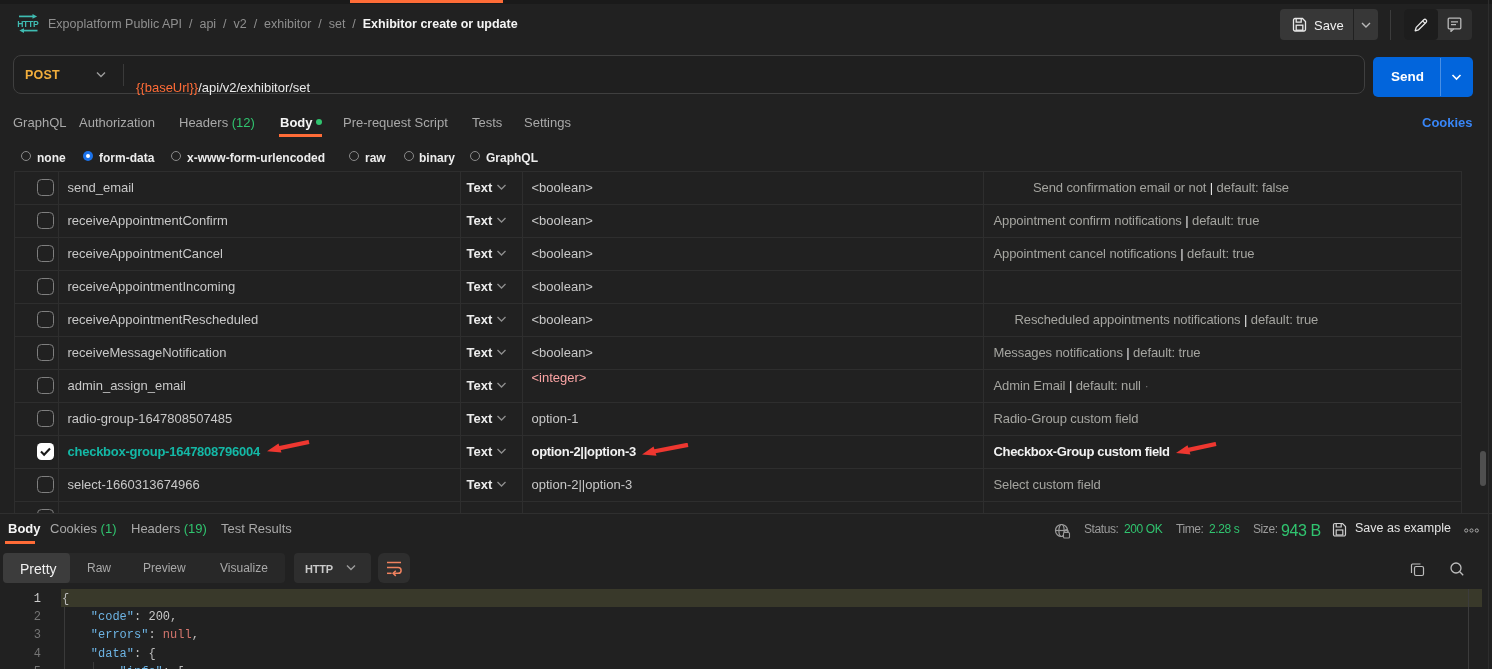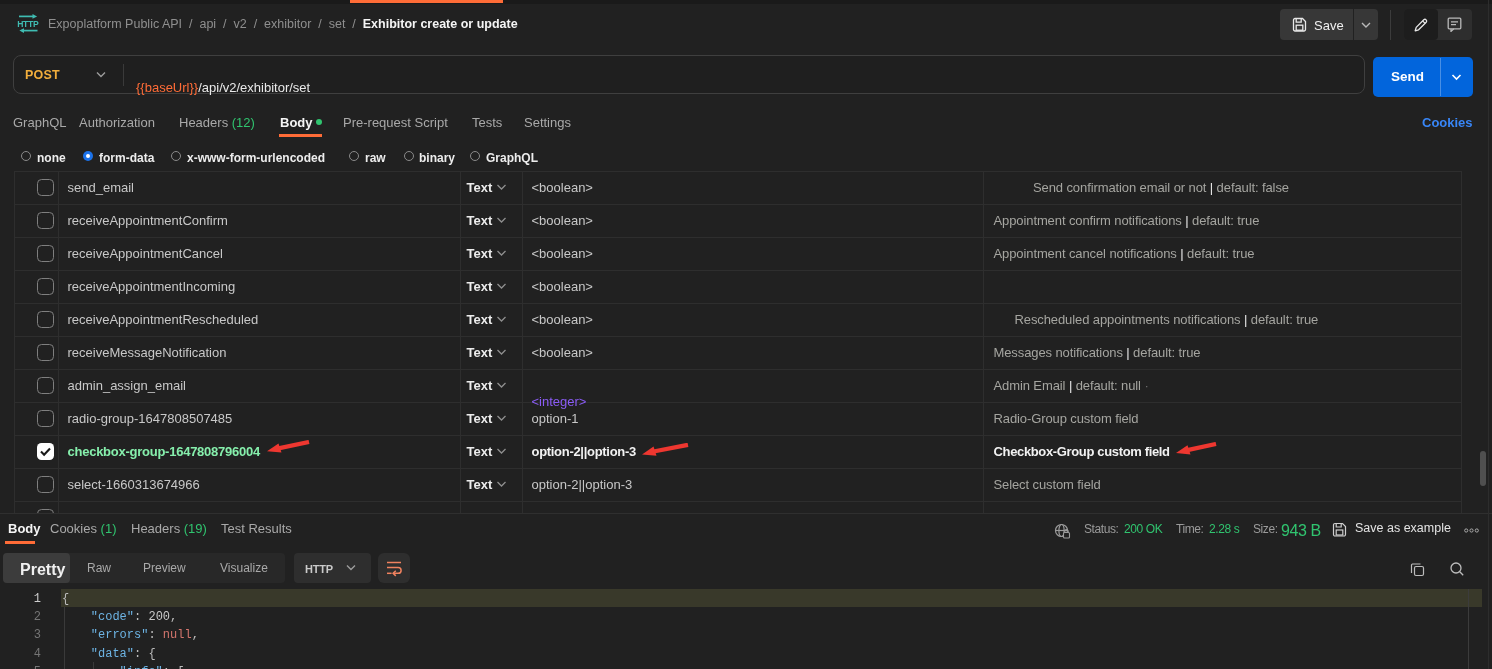--- a/index.html
+++ b/index.html
@@ -174,7 +174,7 @@
 <svg class="abs" style="left:496px;top:210.5px;" width="11" height="7" viewBox="0 0 11 7">
         <path d="M1.5 1 l4 4 4-4" stroke="#8f8f8f" stroke-width="1.3" fill="none"></path>
       </svg>
-<div class="abs" style="left:531.5px;top:223px;color:#8b5cf6;">&lt;integer&gt;</div>
+<div class="abs" style="left:531.5px;top:199px;color:#fca5a5;">&lt;integer&gt;</div>
 <div class="abs" style="left:993.5px;top:206.5px;color:#a5a5a0;letter-spacing:-0.1px;">Admin Email <span style="color:#e8e8e8;">|</span> default: null <span style="color:#6e6e6e;">·</span></div>
 <div class="abs" style="left:14px;top:263.5px;width:1448px;height:1px;background:#2e2e2e;"></div>
 <div class="abs" style="left:36.5px;top:239.0px;width:17px;height:17px;border:1.5px solid #7f7f7f;border-radius:4.5px;"></div>

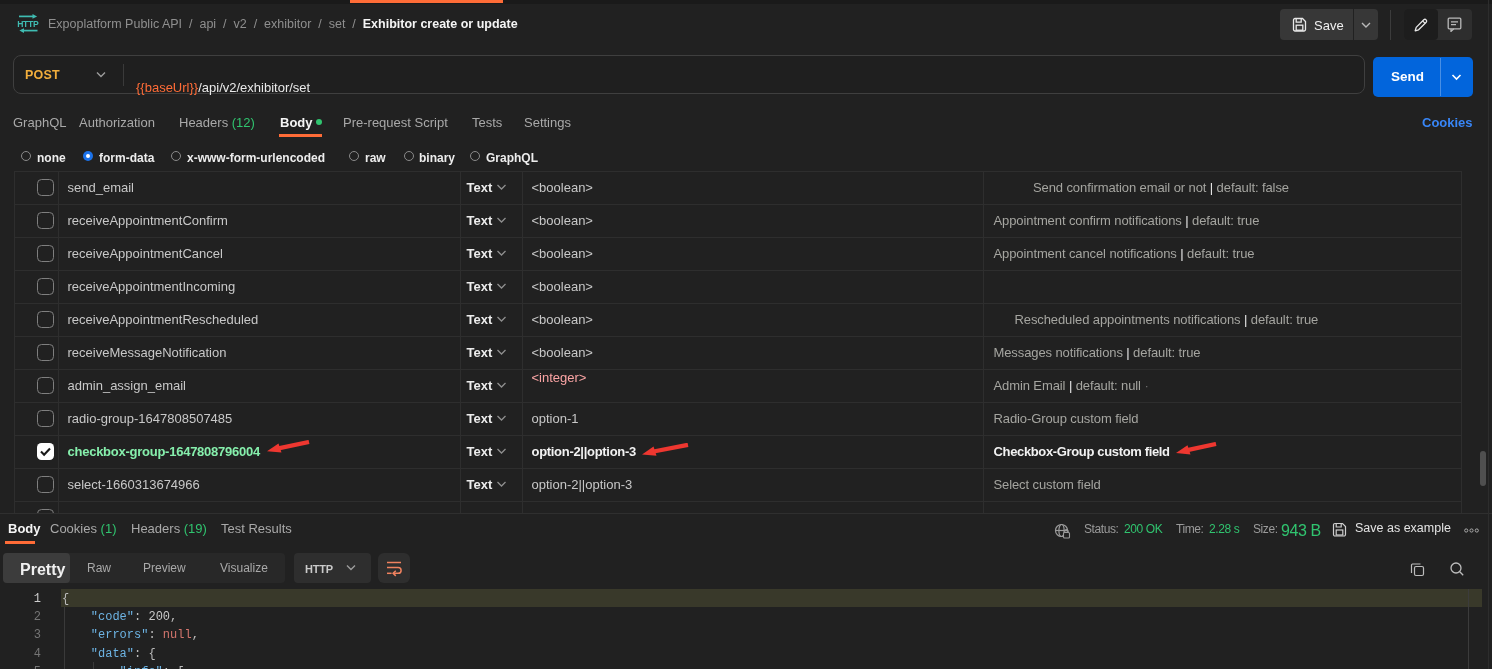--- a/index.html
+++ b/index.html
@@ -190,7 +190,7 @@
 <svg class="abs" style="left:36.5px;top:272.0px;" width="17" height="17" viewBox="0 0 17 17">
         <path d="M4 8.6 l3.1 3.1 L13 5.5" stroke="#1a1a1a" stroke-width="2.1" fill="none"></path>
       </svg>
-<div class="abs" style="left:67.5px;top:272.5px;color:#86efac;font-weight:bold;letter-spacing:-0.25px;">checkbox-group-1647808796004</div>
+<div class="abs" style="left:67.5px;top:272.5px;color:#14b8a6;font-weight:bold;letter-spacing:-0.25px;">checkbox-group-1647808796004</div>
 <div class="abs" style="left:466.5px;top:272.5px;color:#ececec;font-weight:bold;">Text</div>
 <svg class="abs" style="left:496px;top:276.5px;" width="11" height="7" viewBox="0 0 11 7">
         <path d="M1.5 1 l4 4 4-4" stroke="#8f8f8f" stroke-width="1.3" fill="none"></path>

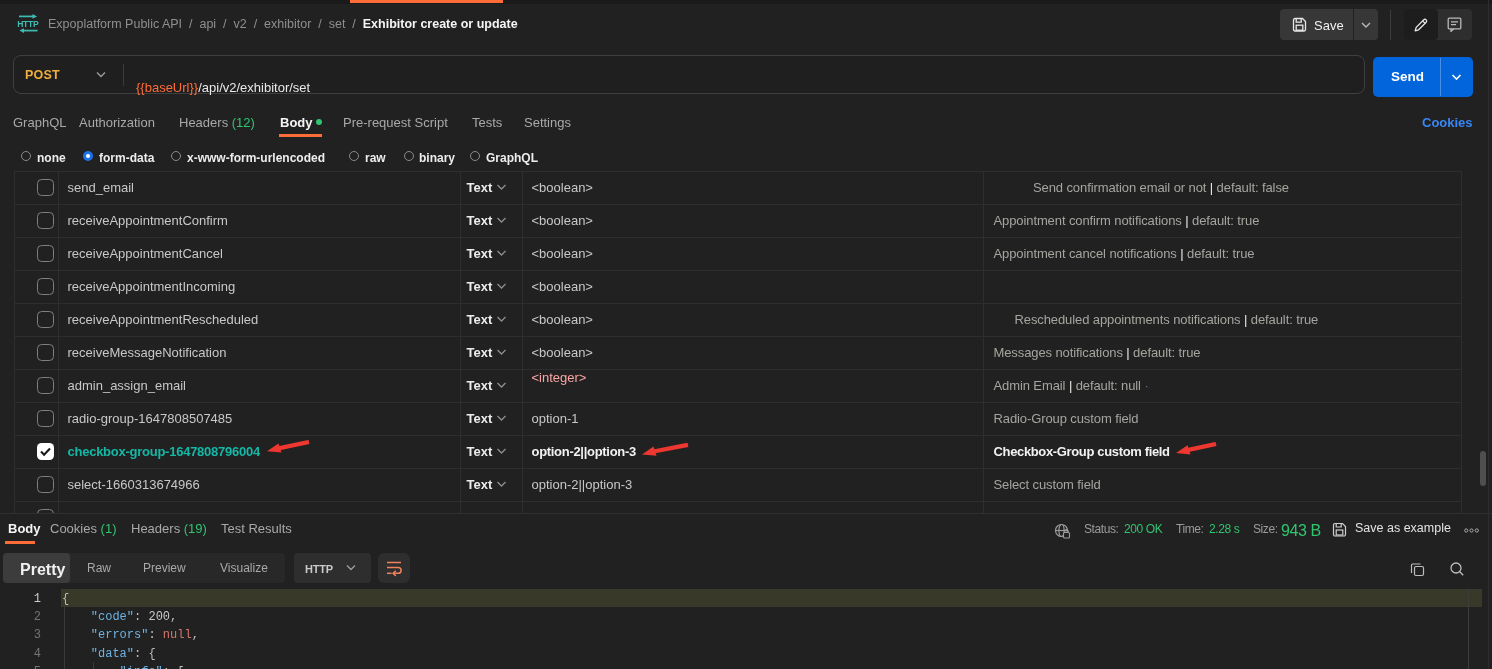--- a/index.html
+++ b/index.html
@@ -264,7 +264,7 @@
 
   <div class="abs" style="left:3px;top:553px;width:282px;height:30px;background:#282828;border-radius:4px;"></div>
   <div class="abs" style="left:3px;top:553px;width:67px;height:30px;background:#3c3c3c;border-radius:4px;"></div>
-  <div class="abs" style="left:20px;top:561px;font-size:16px;color:#f0f0f0;font-weight:bold;">Pretty</div>
+  <div class="abs" style="left:20px;top:561px;font-size:14px;color:#f0f0f0;font-weight:normal;">Pretty</div>
   <div class="abs" style="left:87px;top:561px;font-size:12px;color:#a9a9a9;">Raw</div>
   <div class="abs" style="left:143px;top:561px;font-size:12px;color:#a9a9a9;">Preview</div>
   <div class="abs" style="left:220px;top:561px;font-size:12px;color:#a9a9a9;">Visualize</div>

